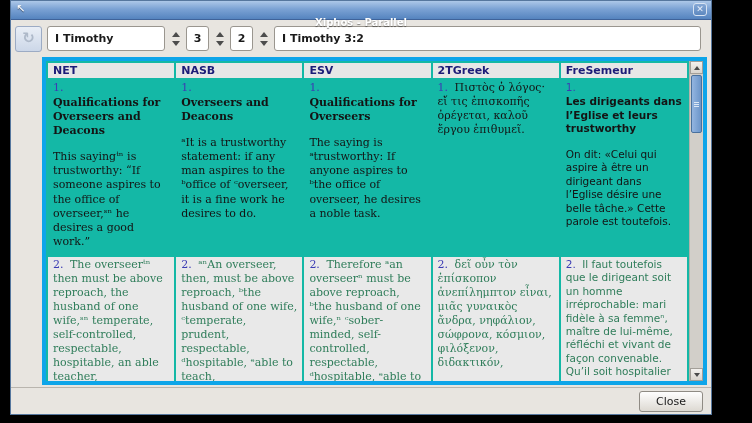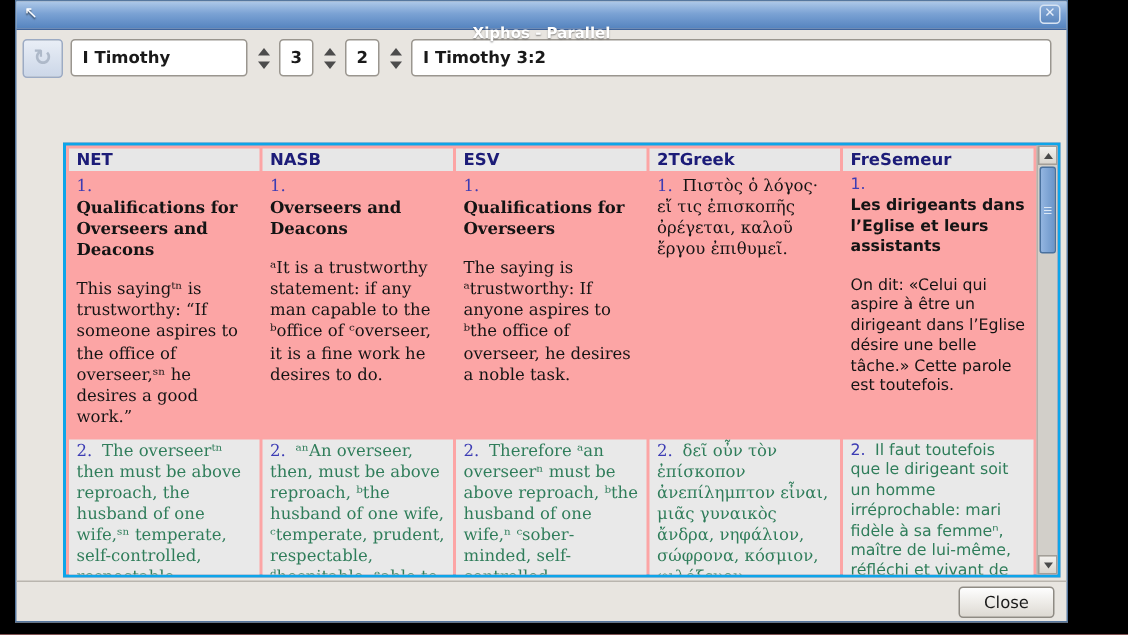--- a/index.html
+++ b/index.html
@@ -64,9 +64,8 @@
   .content { flex:1 1 auto; position:relative; }
   .panel {
     position:absolute; left:31px; top:0; right:4px; bottom:2px;
-    background:#fca5a5; border:2px solid #0ea5e9; box-sizing:border-box;
+    background:#14b8a6; border:4px solid #0ea5e9; box-sizing:border-box;
     overflow:hidden;
-    margin-top:38px;
   }
   .grid { position:absolute; left:0; top:0; right:14px; bottom:0; overflow:hidden; }
   table {

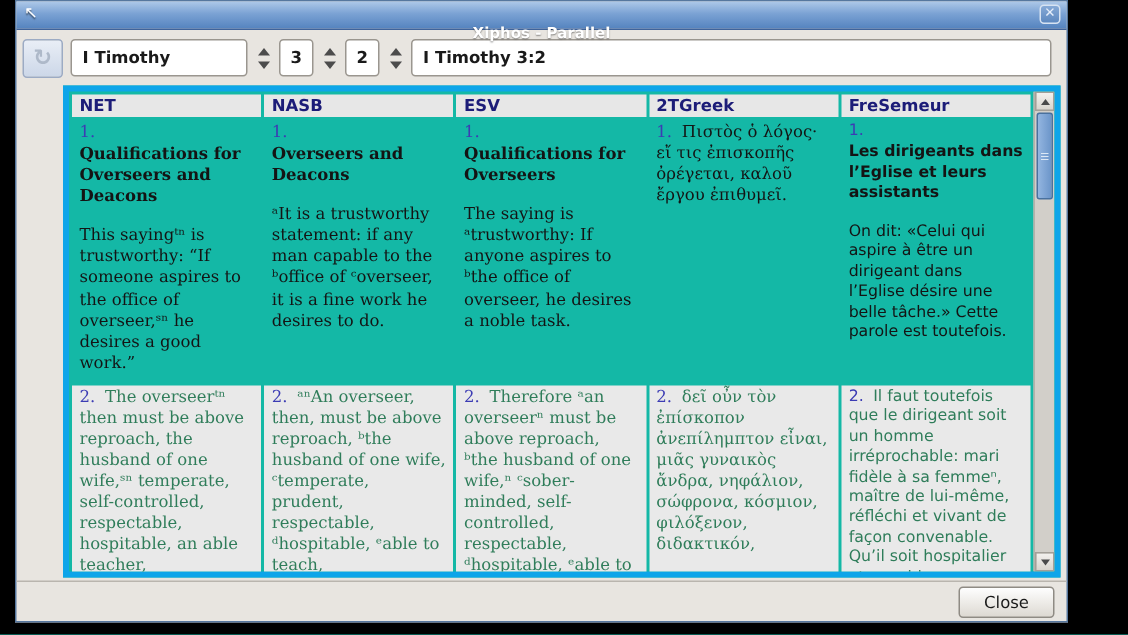--- a/index.html
+++ b/index.html
@@ -193,7 +193,7 @@
             </td>
             <td class="sans">
               <span class="vnum">1.</span>
-              <div class="vheading">Les dirigeants dans l’Eglise et leurs assistants</div>
+              <div class="vheading">Les dirigeants dans l’Eglise et leurs trustworthy</div>
               <span class="vbody">On dit: «Celui qui aspire à être un dirigeant dans l’Eglise désire une belle tâche.» Cette parole est toutefois.</span>
             </td>
           </tr>

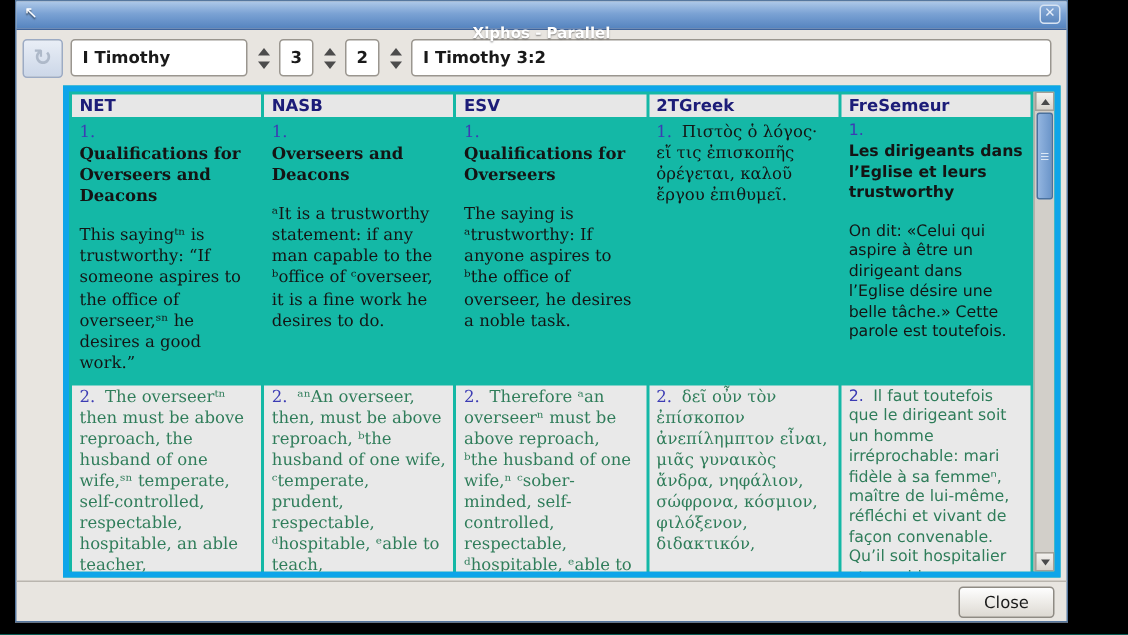--- a/index.html
+++ b/index.html
@@ -179,7 +179,7 @@
             <td class="serif">
               <span class="vnum">1.</span>
               <div class="vheading">Overseers and Deacons</div>
-              <span class="vbody">ᵃIt is a trustworthy statement: if any man capable to the ᵇoffice of ᶜoverseer, it is a fine work he desires to do.</span>
+              <span class="vbody">ᵃIt is a trustworthy statement: if any man aspires to the ᵇoffice of ᶜoverseer, it is a fine work he desires to do.</span>
             </td>
             <td class="serif">
               <span class="vnum">1.</span>

